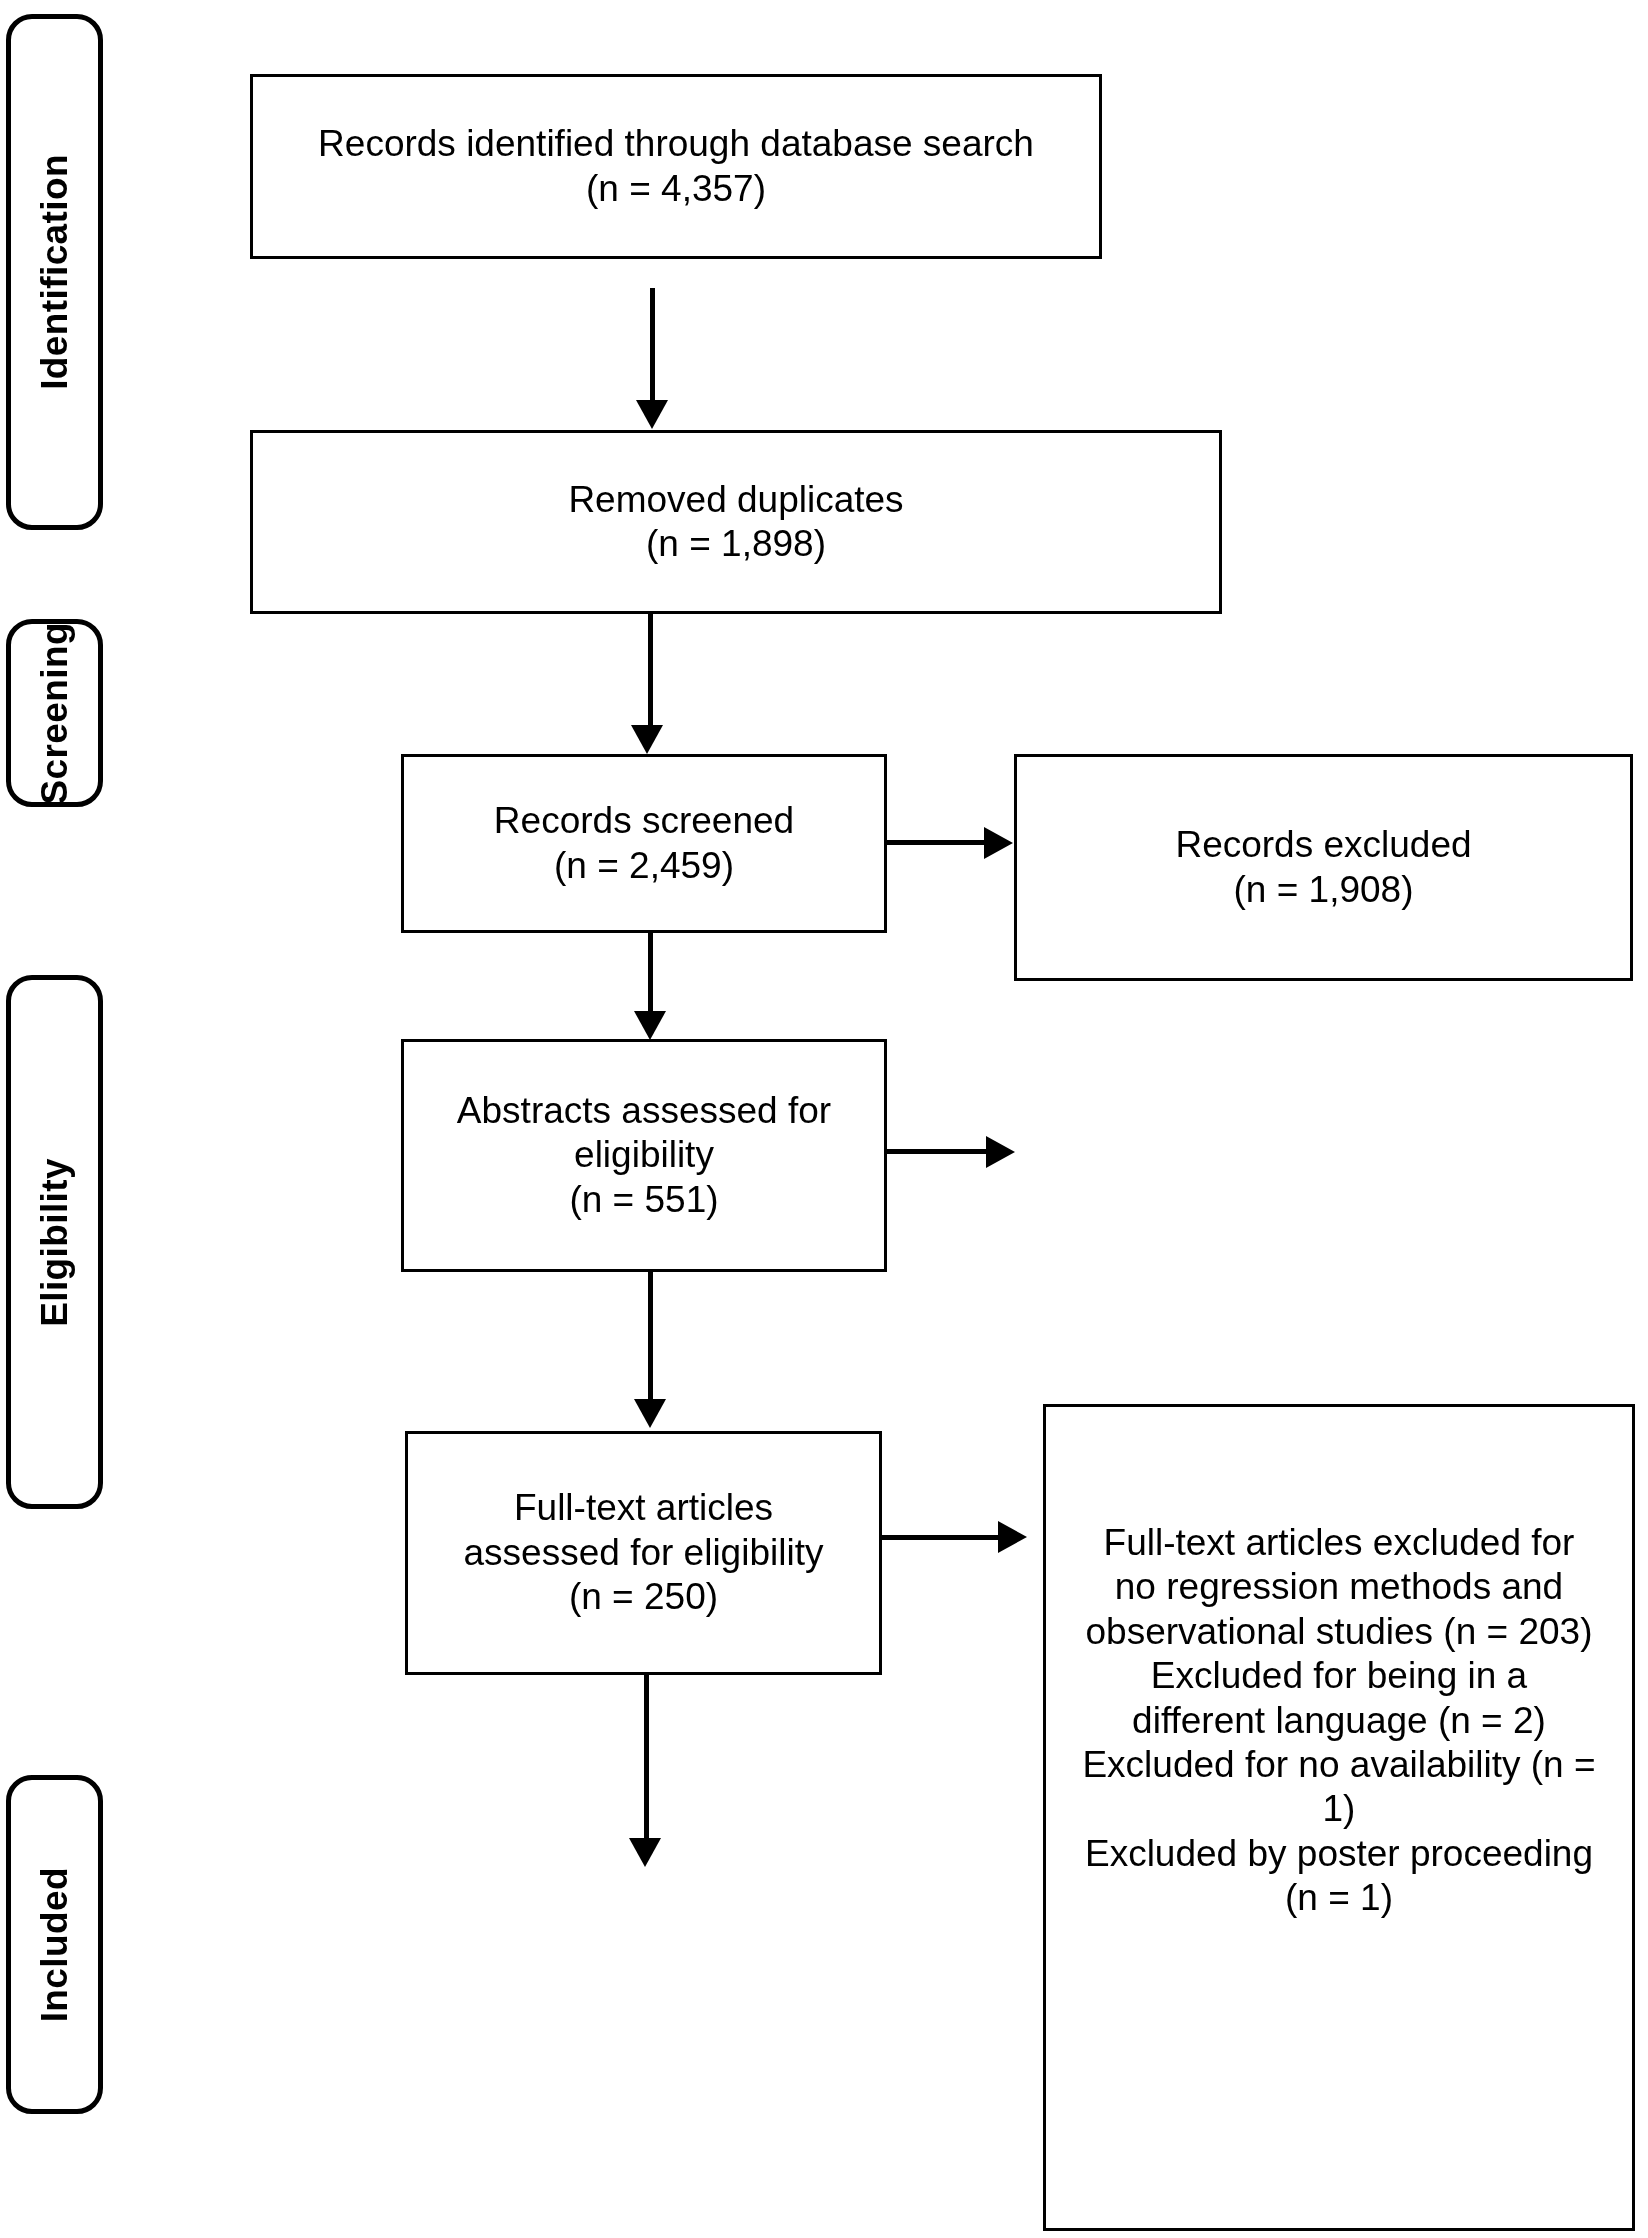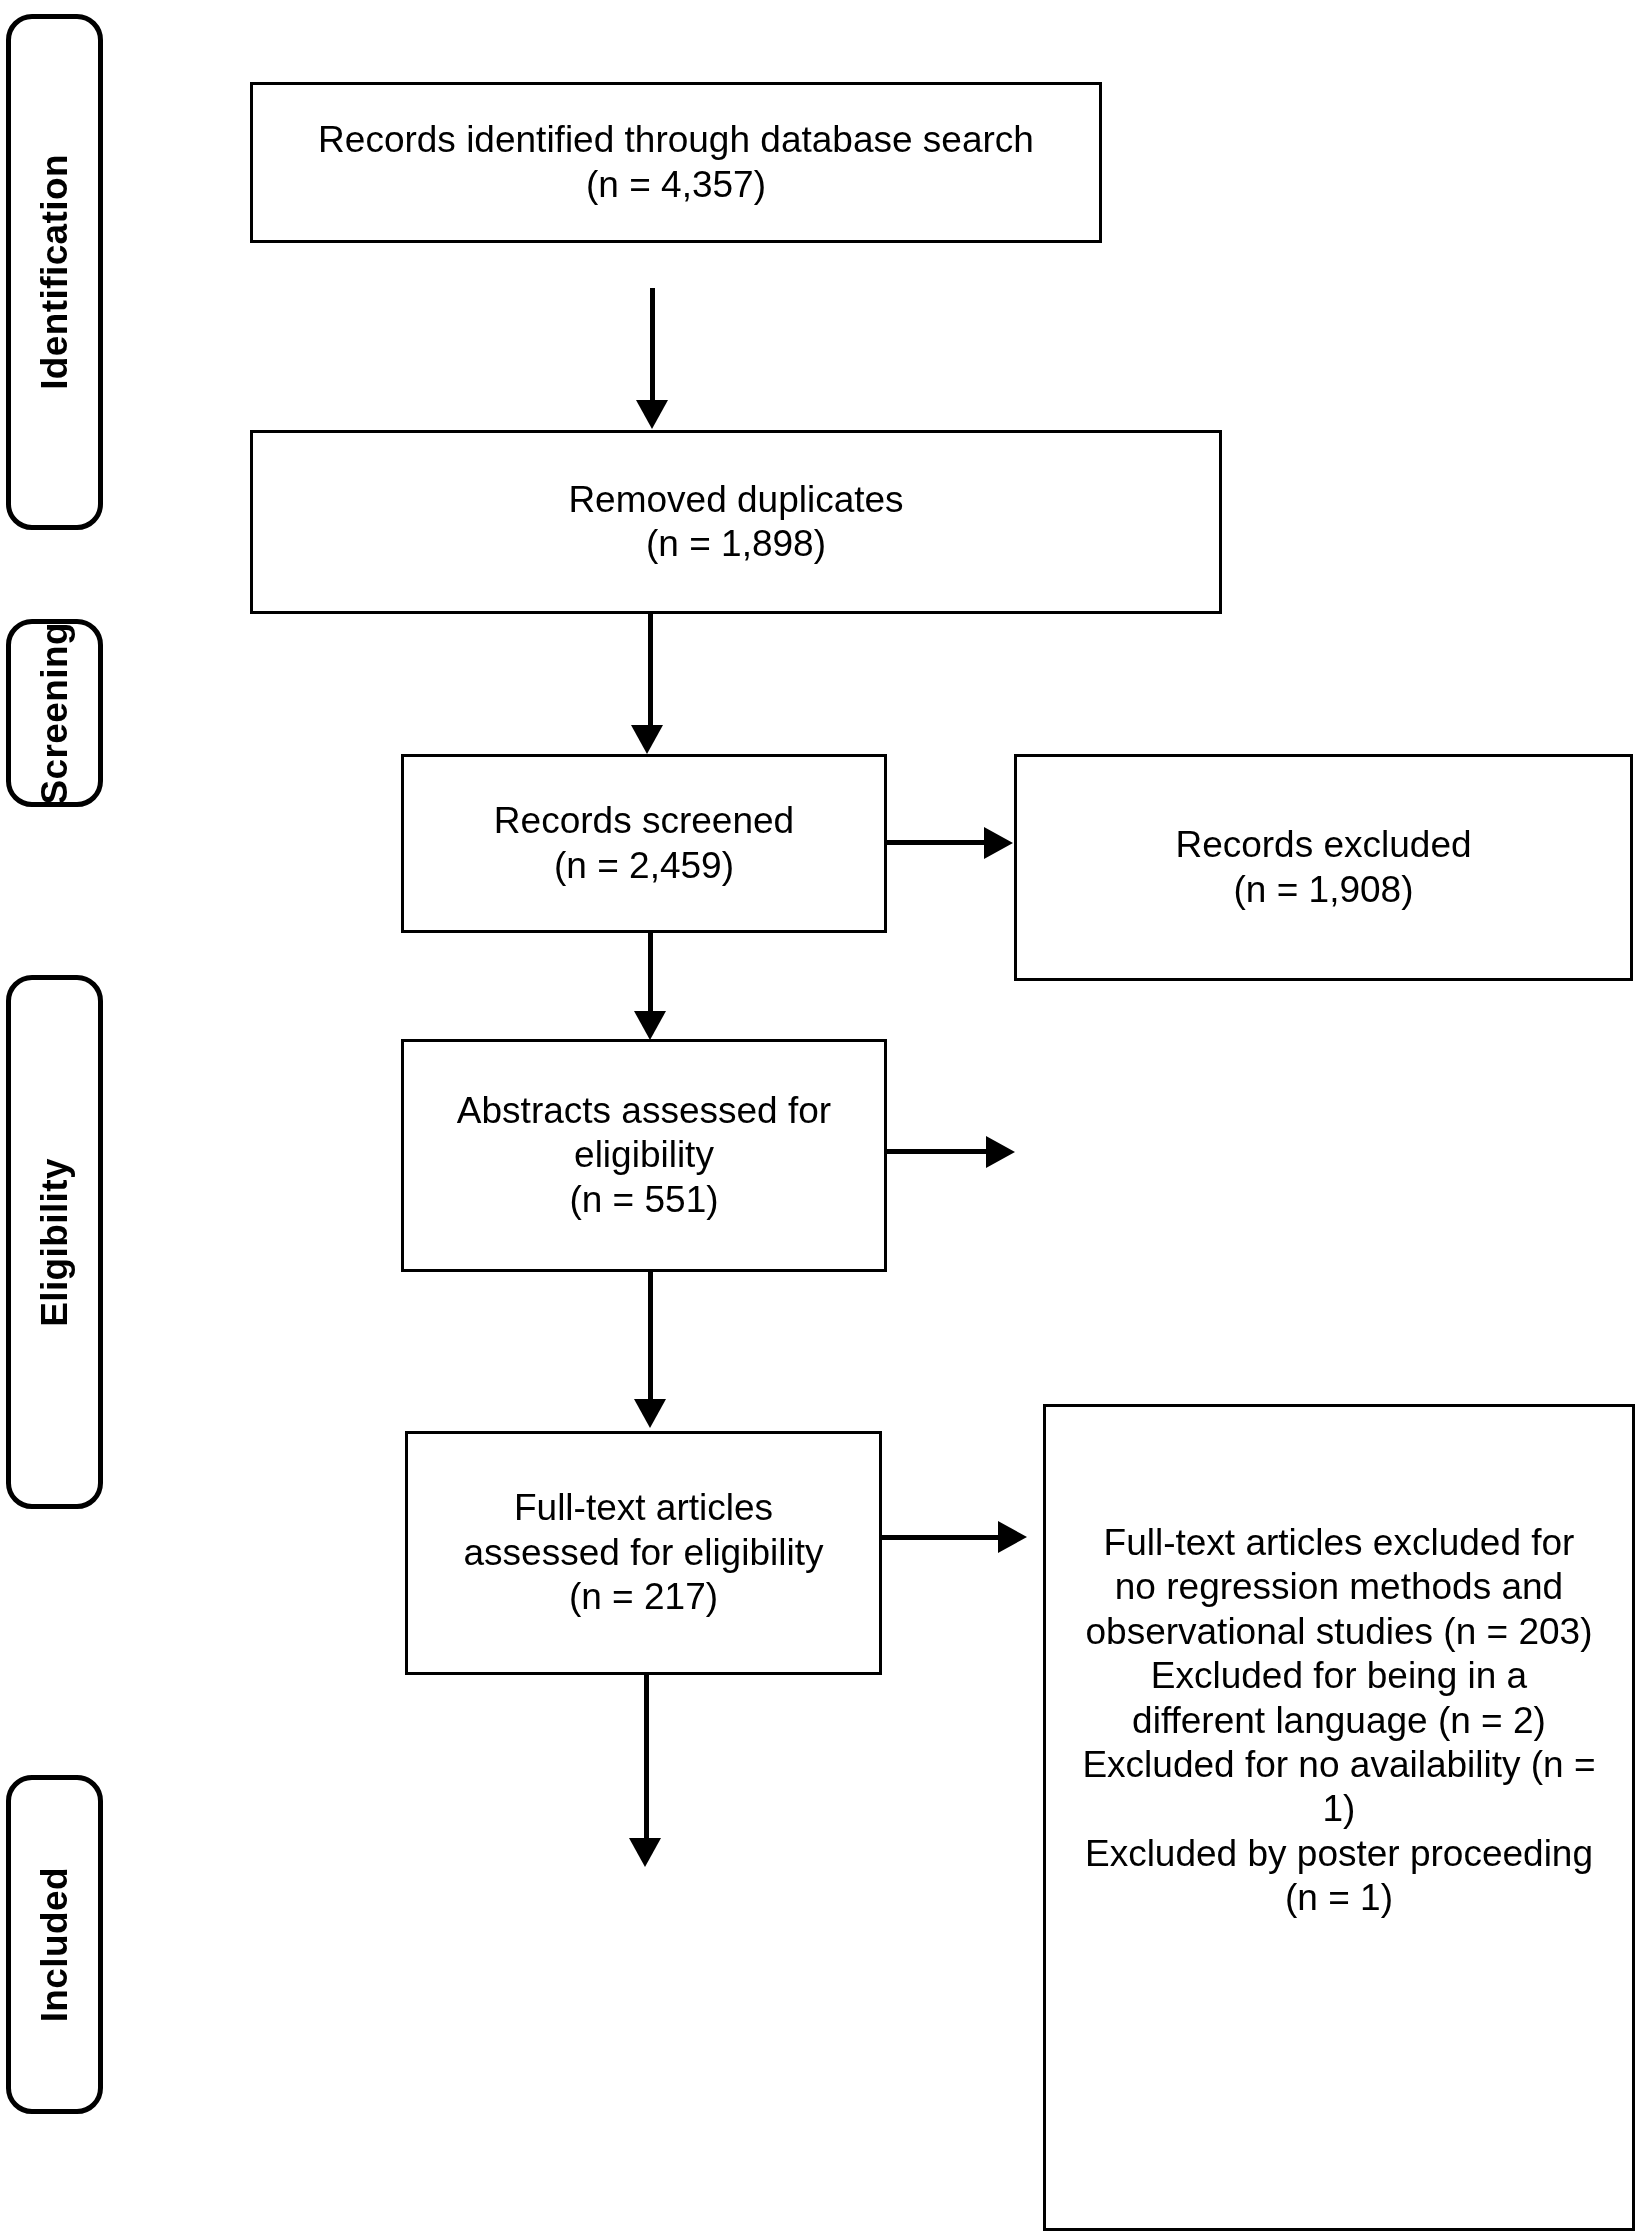--- a/index.html
+++ b/index.html
@@ -113,7 +113,7 @@
     <span class="stage-label">Included</span>
   </div>
 
-  <div class="flow-box" style="left:250px; top:82px; width:852px; height:161px;">
+  <div class="flow-box" style="left:250px; top:74px; width:852px; height:185px;">
     <div class="flow-text">Records identified through database search
 (n = 4,357)</div>
   </div>

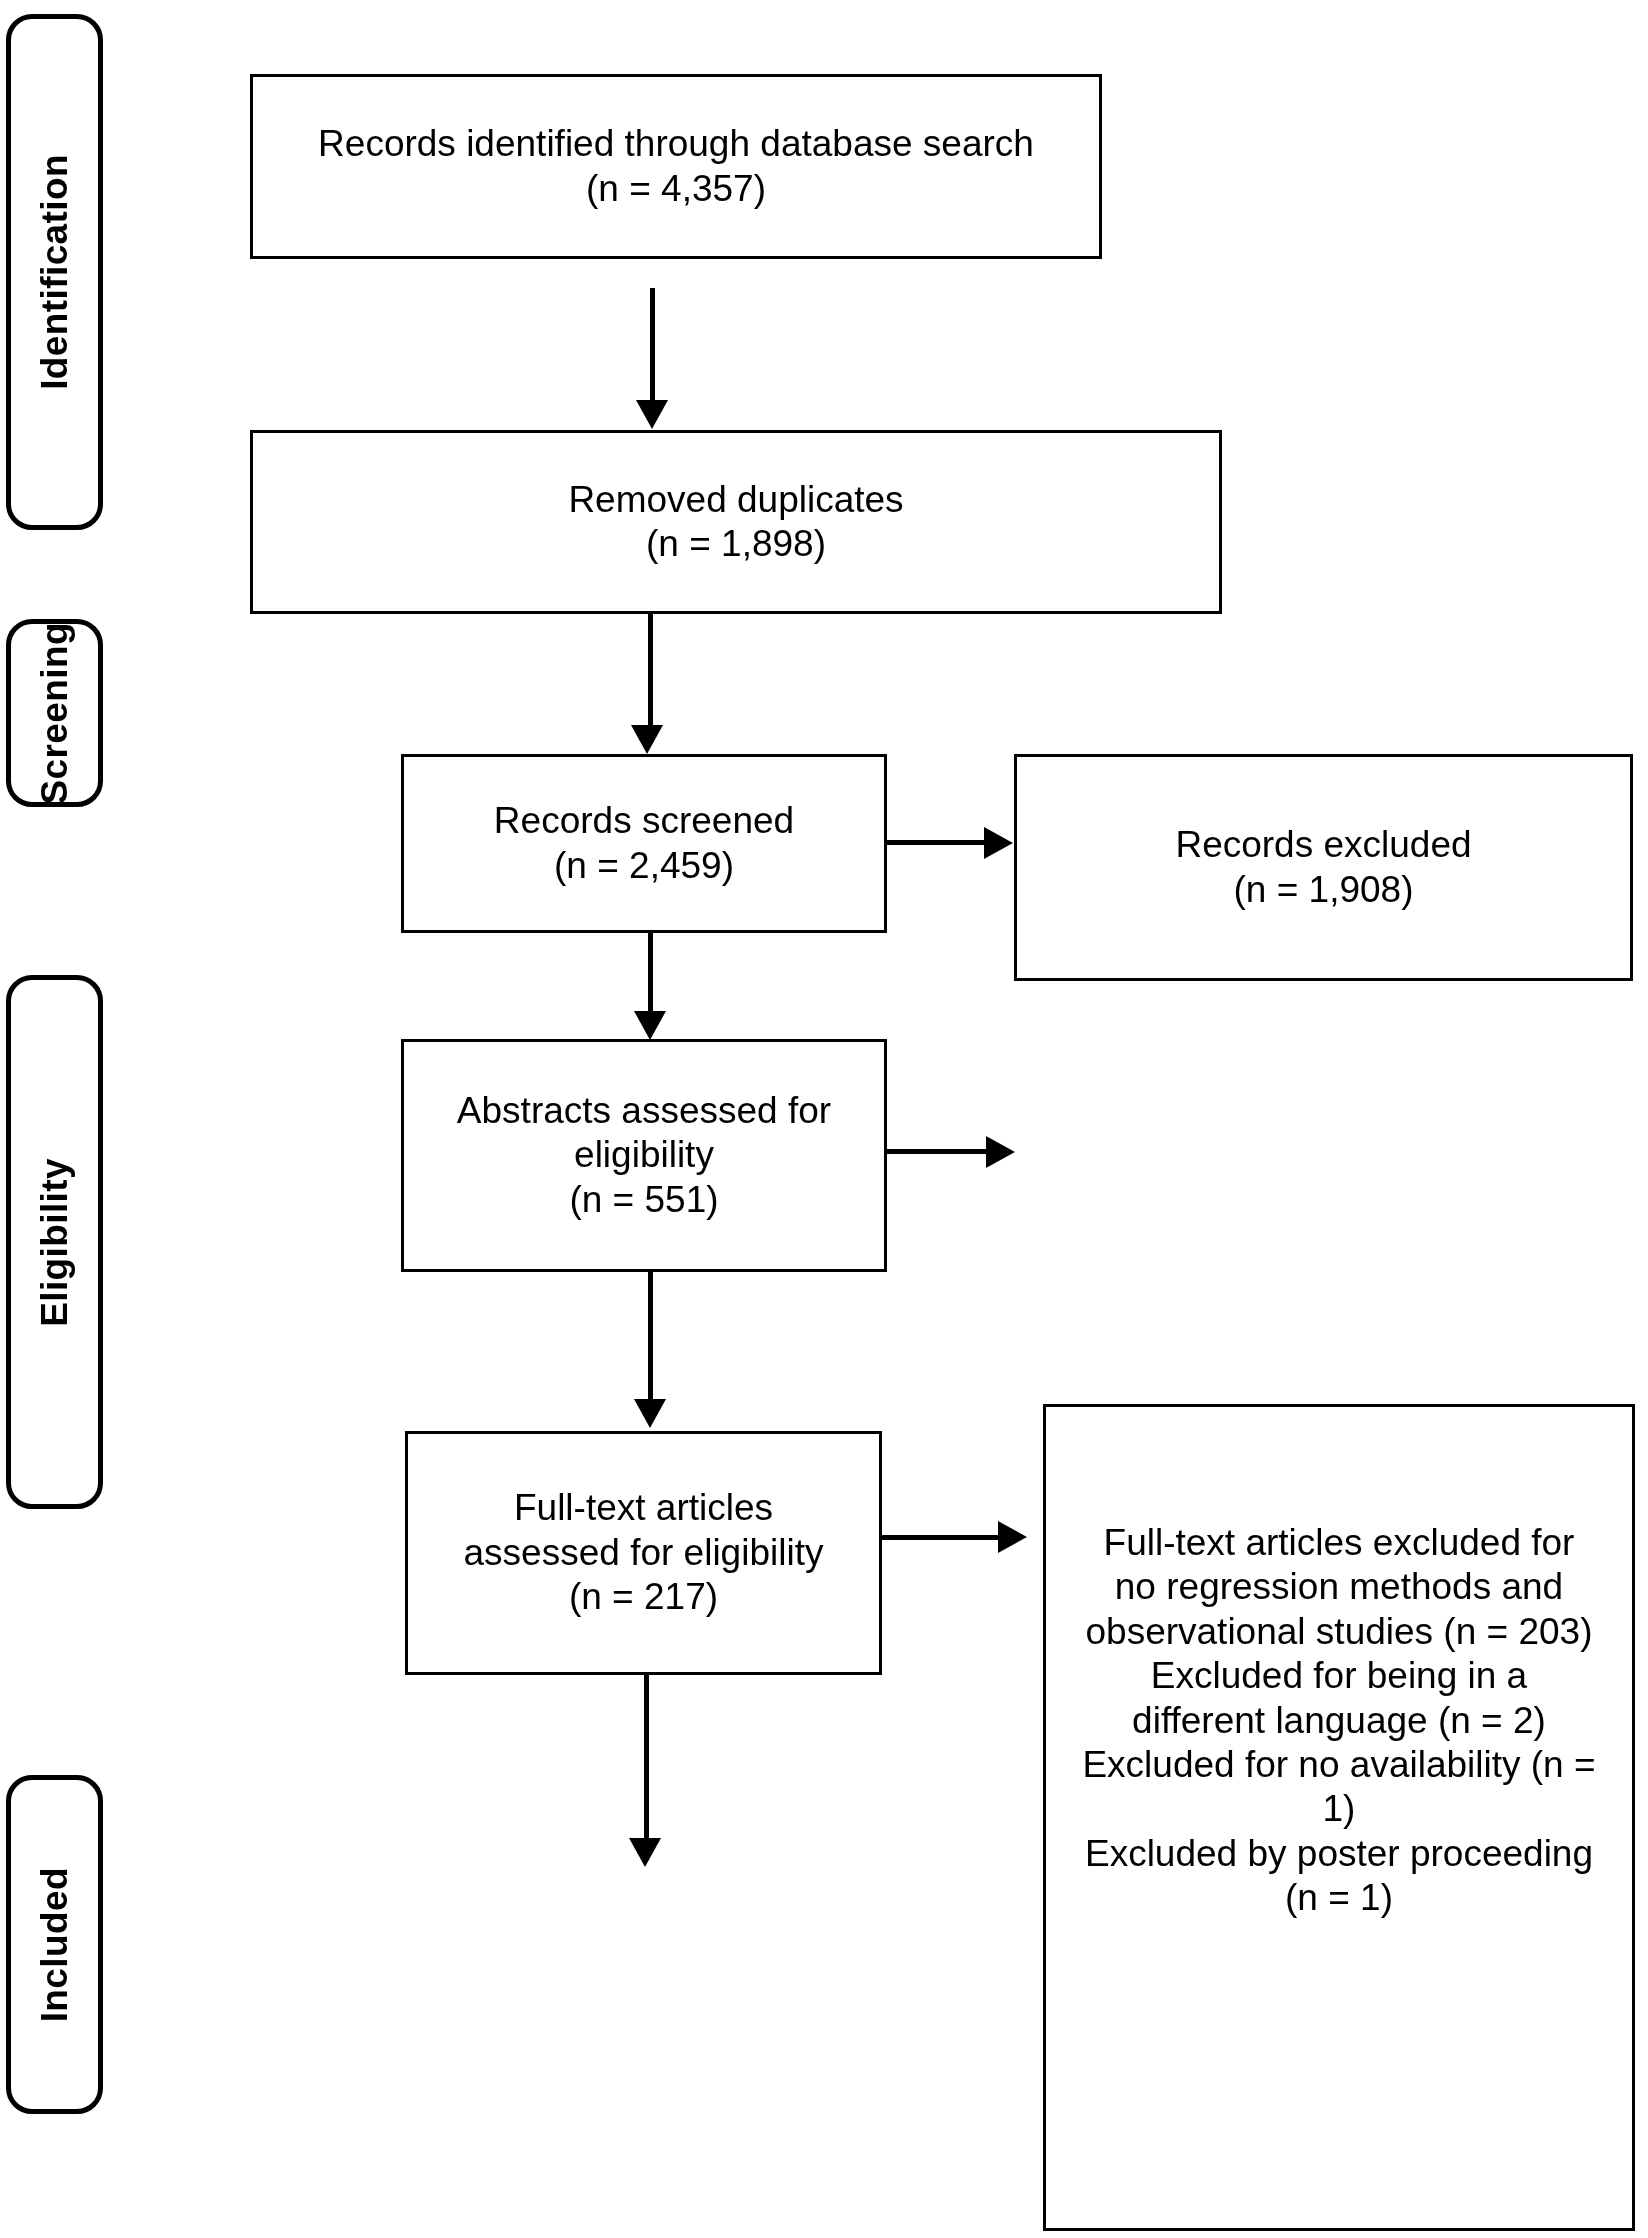--- a/index.html
+++ b/index.html
@@ -161,7 +161,7 @@
   <div class="flow-box" style="left:405px; top:1431px; width:477px; height:244px;">
     <div class="flow-text">Full-text articles
 assessed for eligibility
-(n = 217)</div>
+(n = 250)</div>
   </div>
 
   <div class="h-line" style="left:882px; top:1535px; width:121px;"></div>

